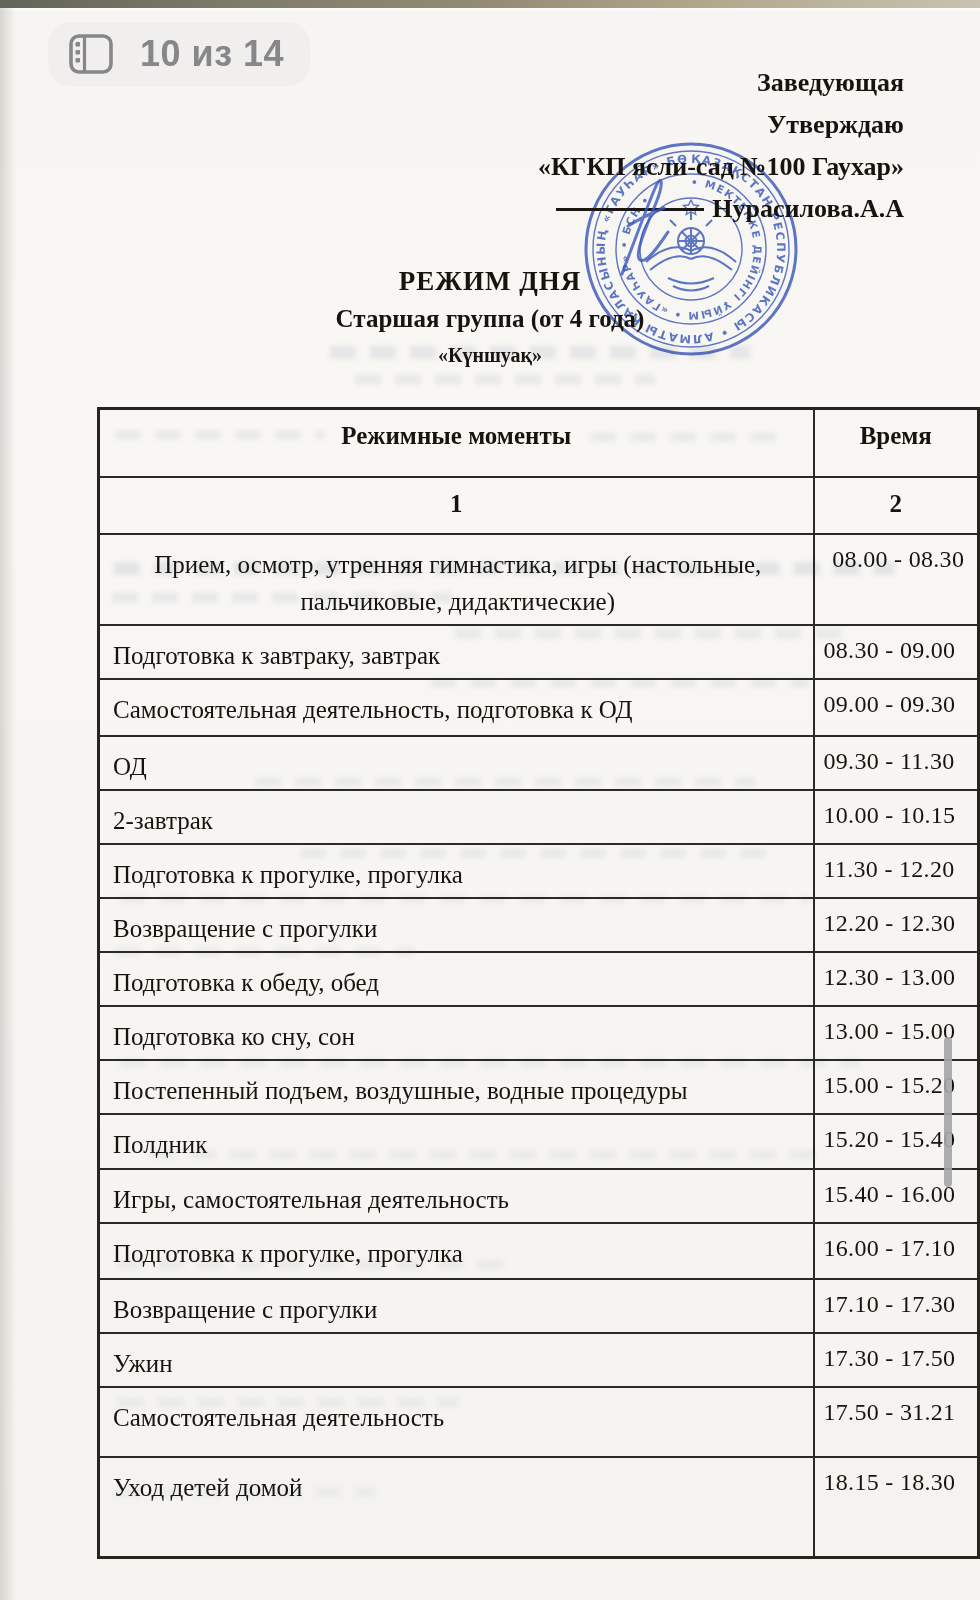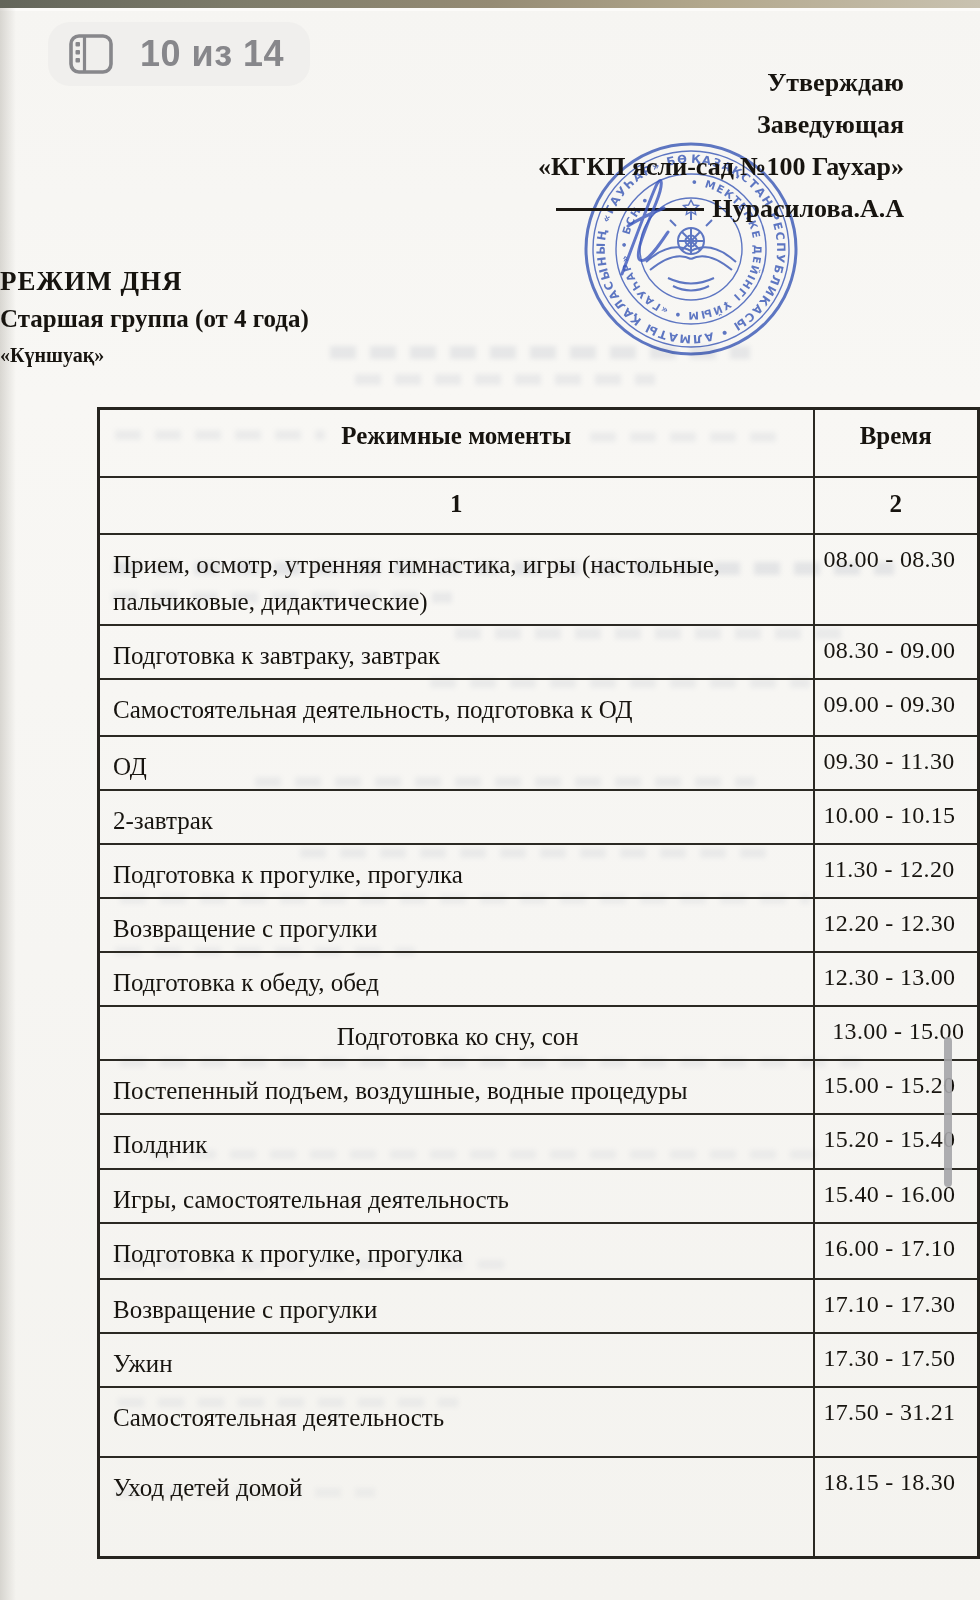--- a/index.html
+++ b/index.html
@@ -102,8 +102,8 @@
   </svg>
 
   <div class="approval">
+    <div>Заведующая</div>
     <div>Утверждаю</div>
-    <div>Заведующая</div>
     <div>«КГКП ясли-сад №100 Гаухар»</div>
     <div>
       <span class="sig-line"></span><span>Нурасилова.А.А</span>

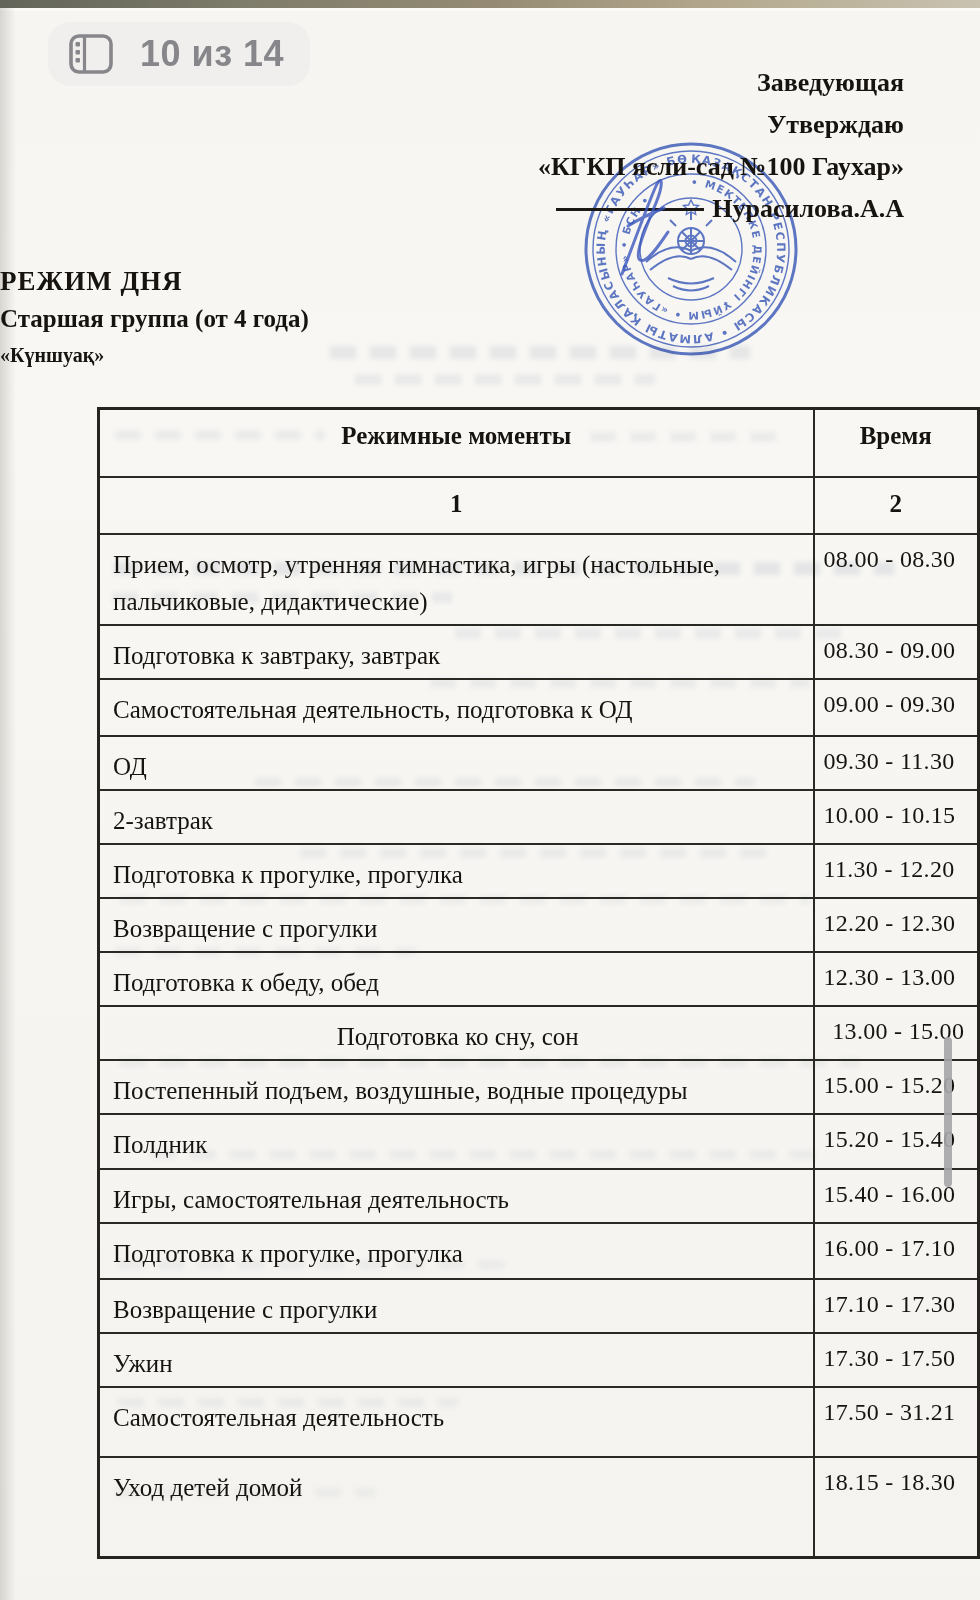--- a/index.html
+++ b/index.html
@@ -25,7 +25,7 @@
   .sig-line{display:inline-block;width:148px;border-bottom:3px solid #1b1813;transform:translateY(-6px);margin-right:8px;}
 
   
-  .titles{position:absolute;left:0;right:0;top:262px;font-weight:bold;z-index:3;}
+  .titles{position:absolute;left:0;right:0;top:262px;text-align:center;font-weight:bold;z-index:3;}
   .titles .t1{font-size:27px;line-height:38px;letter-spacing:1px;}
   .titles .t2{font-size:25px;line-height:37px;}
   .titles .t3{font-size:20px;line-height:36px;}

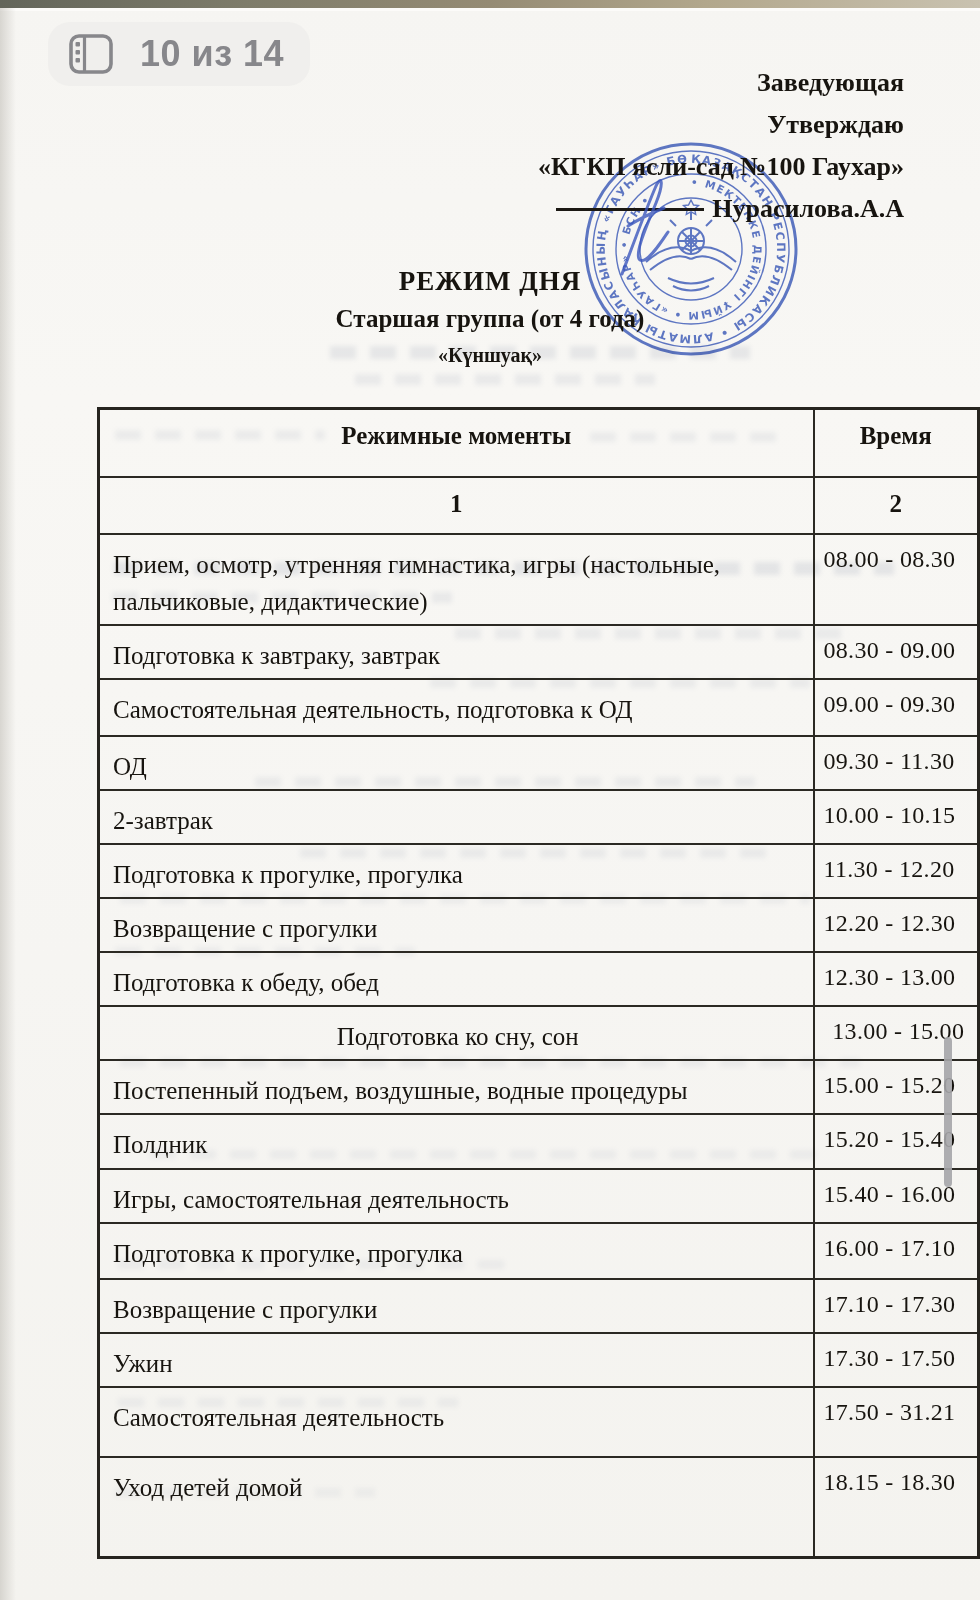--- a/index.html
+++ b/index.html
@@ -132,7 +132,7 @@
       </tr>
     </thead>
     <tbody>
-        <tr style="height: 88px;">
+        <tr style="height: 88px; text-align: center;">
           <td class="activity-cell">Прием, осмотр, утренняя гимнастика, игры (настольные, пальчиковые, дидактические)</td>
           <td class="time-cell">08.00 - 08.30</td>
         </tr>

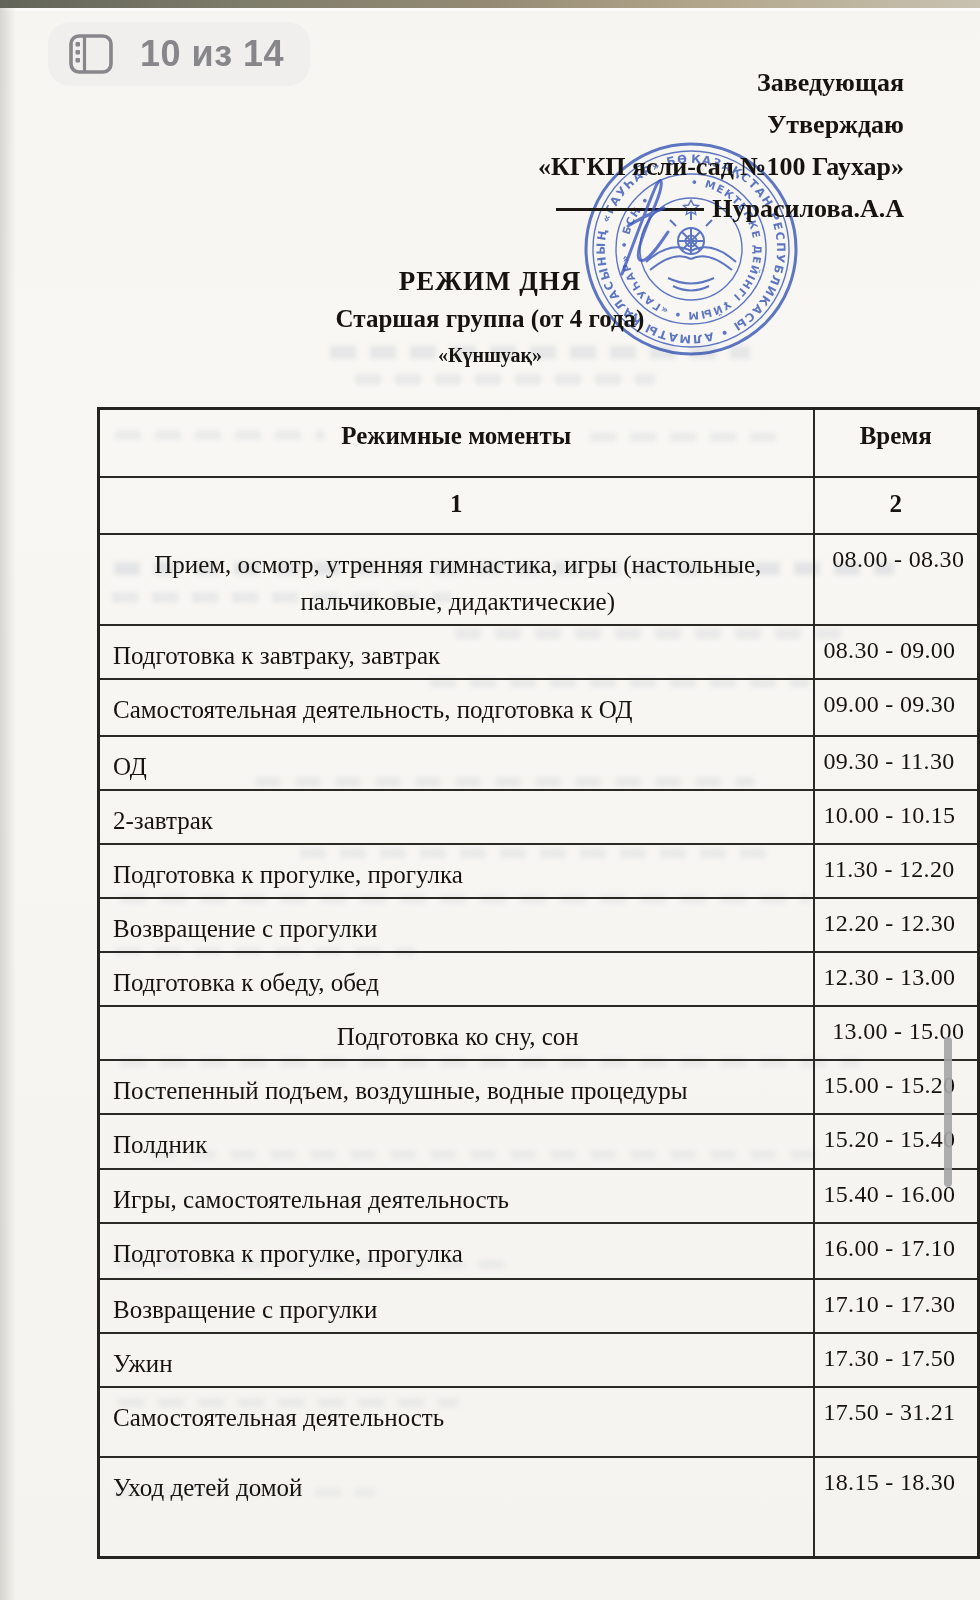--- a/index.html
+++ b/index.html
@@ -164,7 +164,7 @@
           <td class="activity-cell">Подготовка к обеду, обед</td>
           <td class="time-cell">12.30 - 13.00</td>
         </tr>
-        <tr style="height: 54px; text-align: center;">
+        <tr style="height: 54px;">
           <td class="activity-cell">Подготовка ко сну, сон</td>
           <td class="time-cell">13.00 - 15.00</td>
         </tr>

